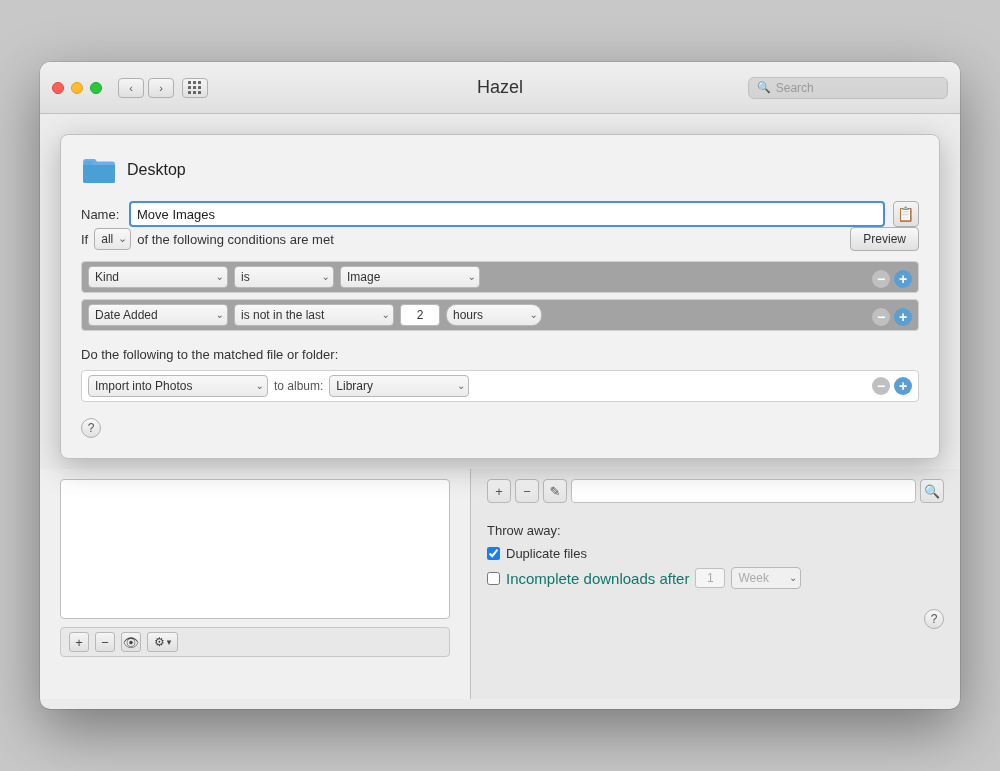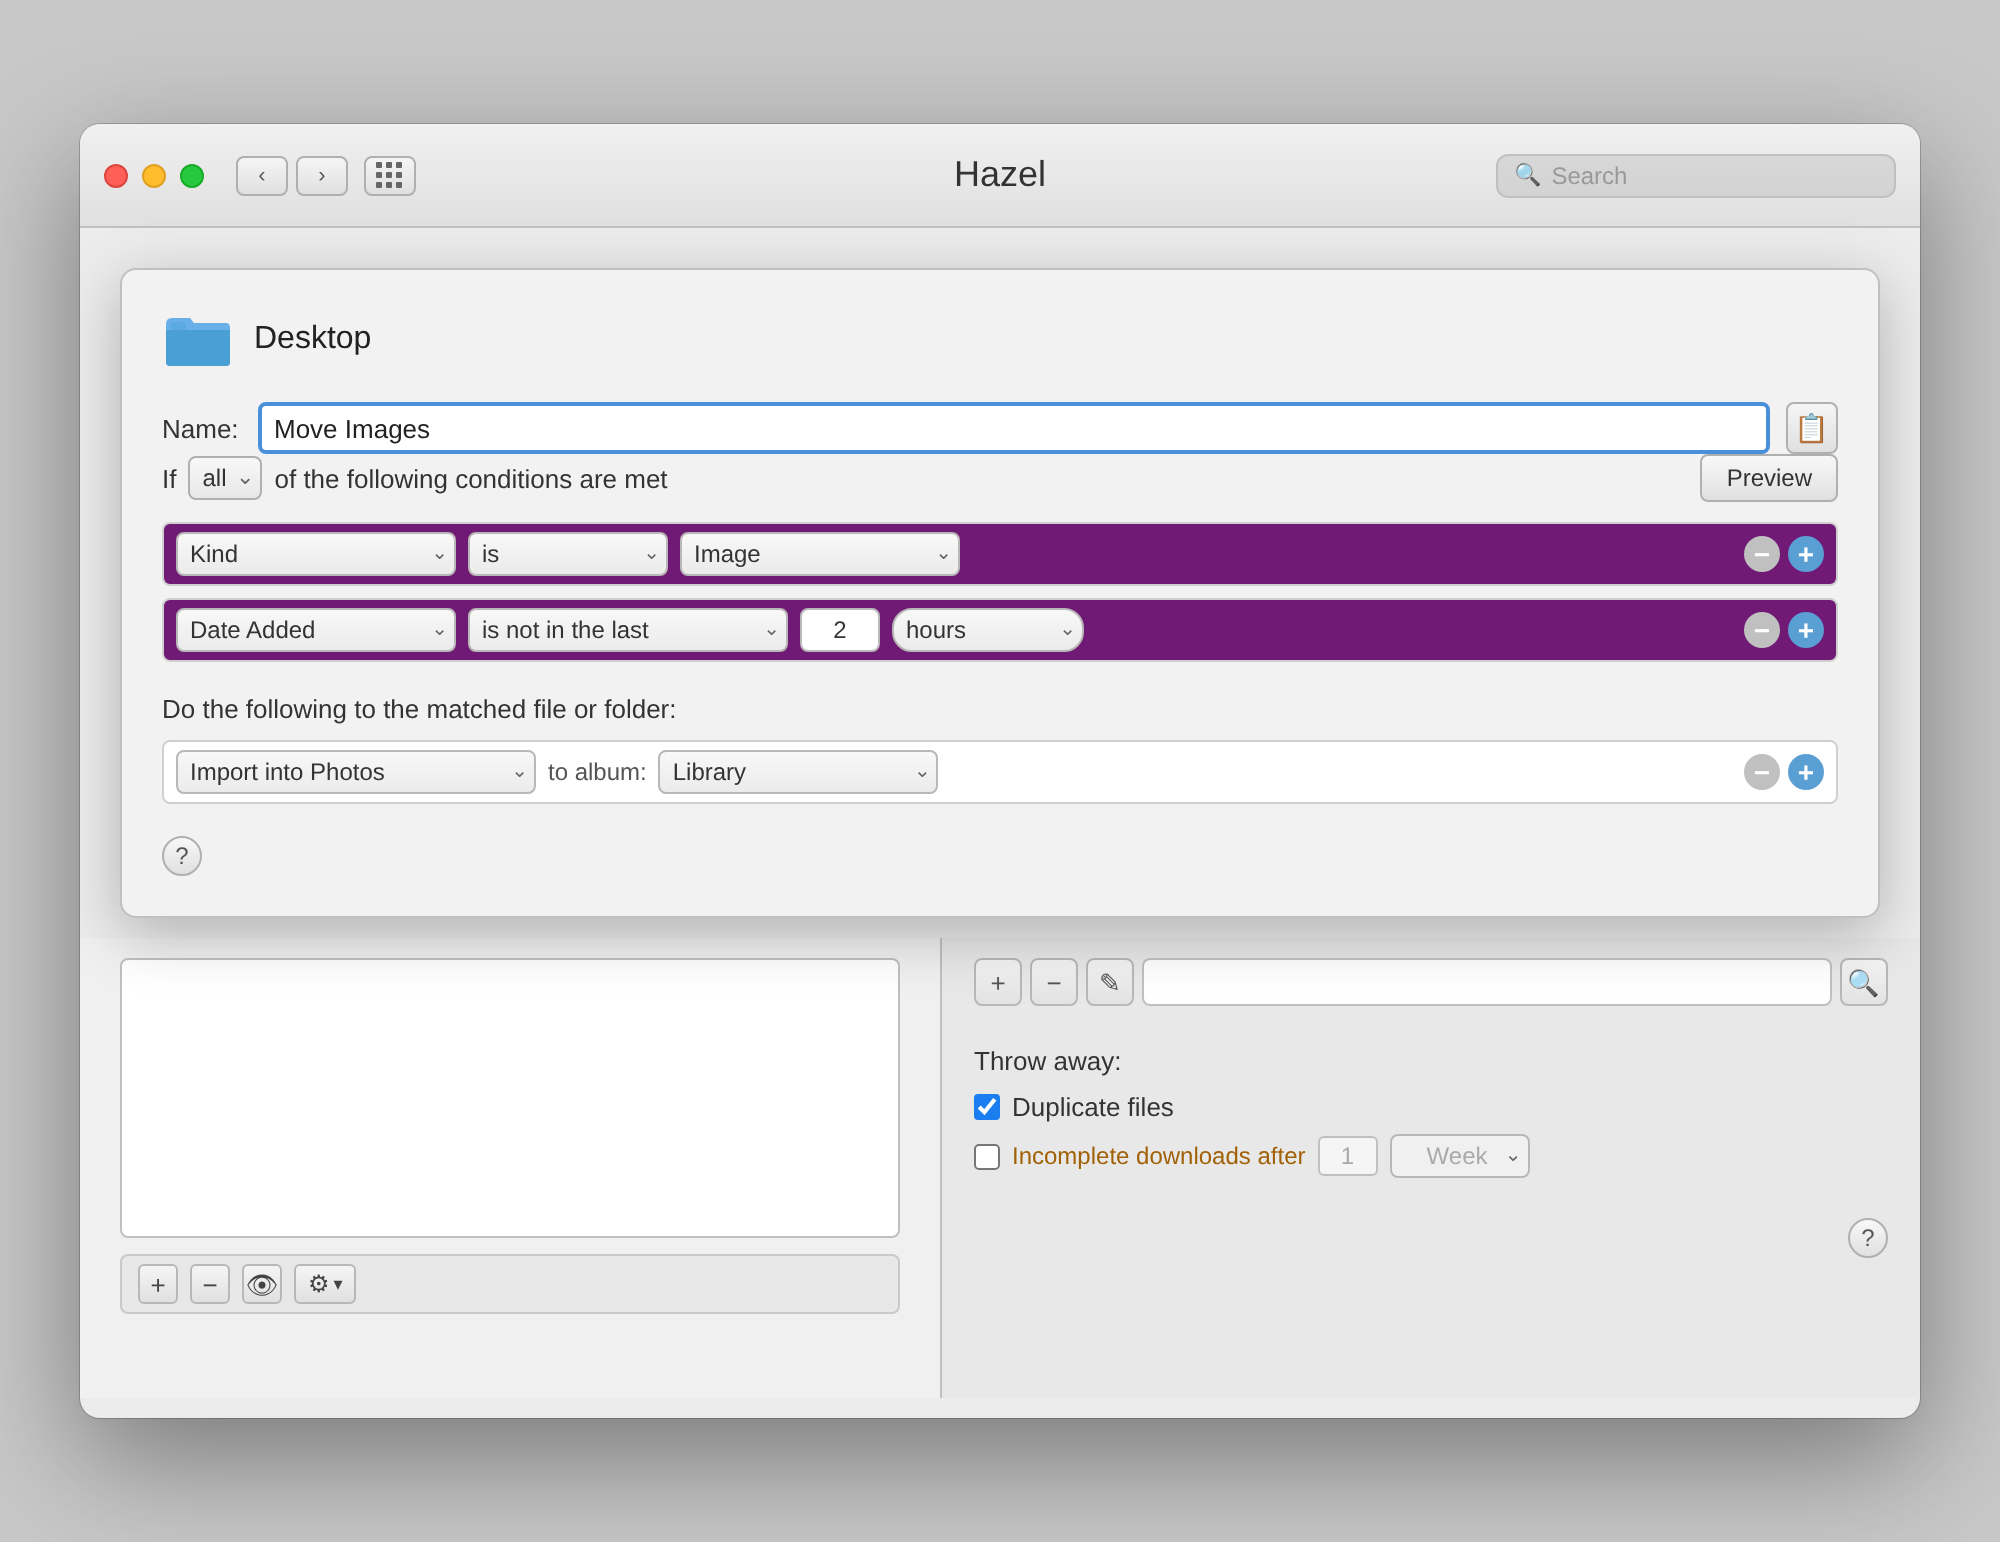--- a/index.html
+++ b/index.html
@@ -269,10 +269,10 @@
     
     .condition-row {
       display: flex;
-      align-items: center;
+      align-items: flex-end;
       gap: 6px;
       margin-bottom: 6px;
-      background: #701a75;
+      background: #a3a3a3;
       border: 1px solid #d0d0d0;
       border-radius: 4px;
       padding: 4px 6px;

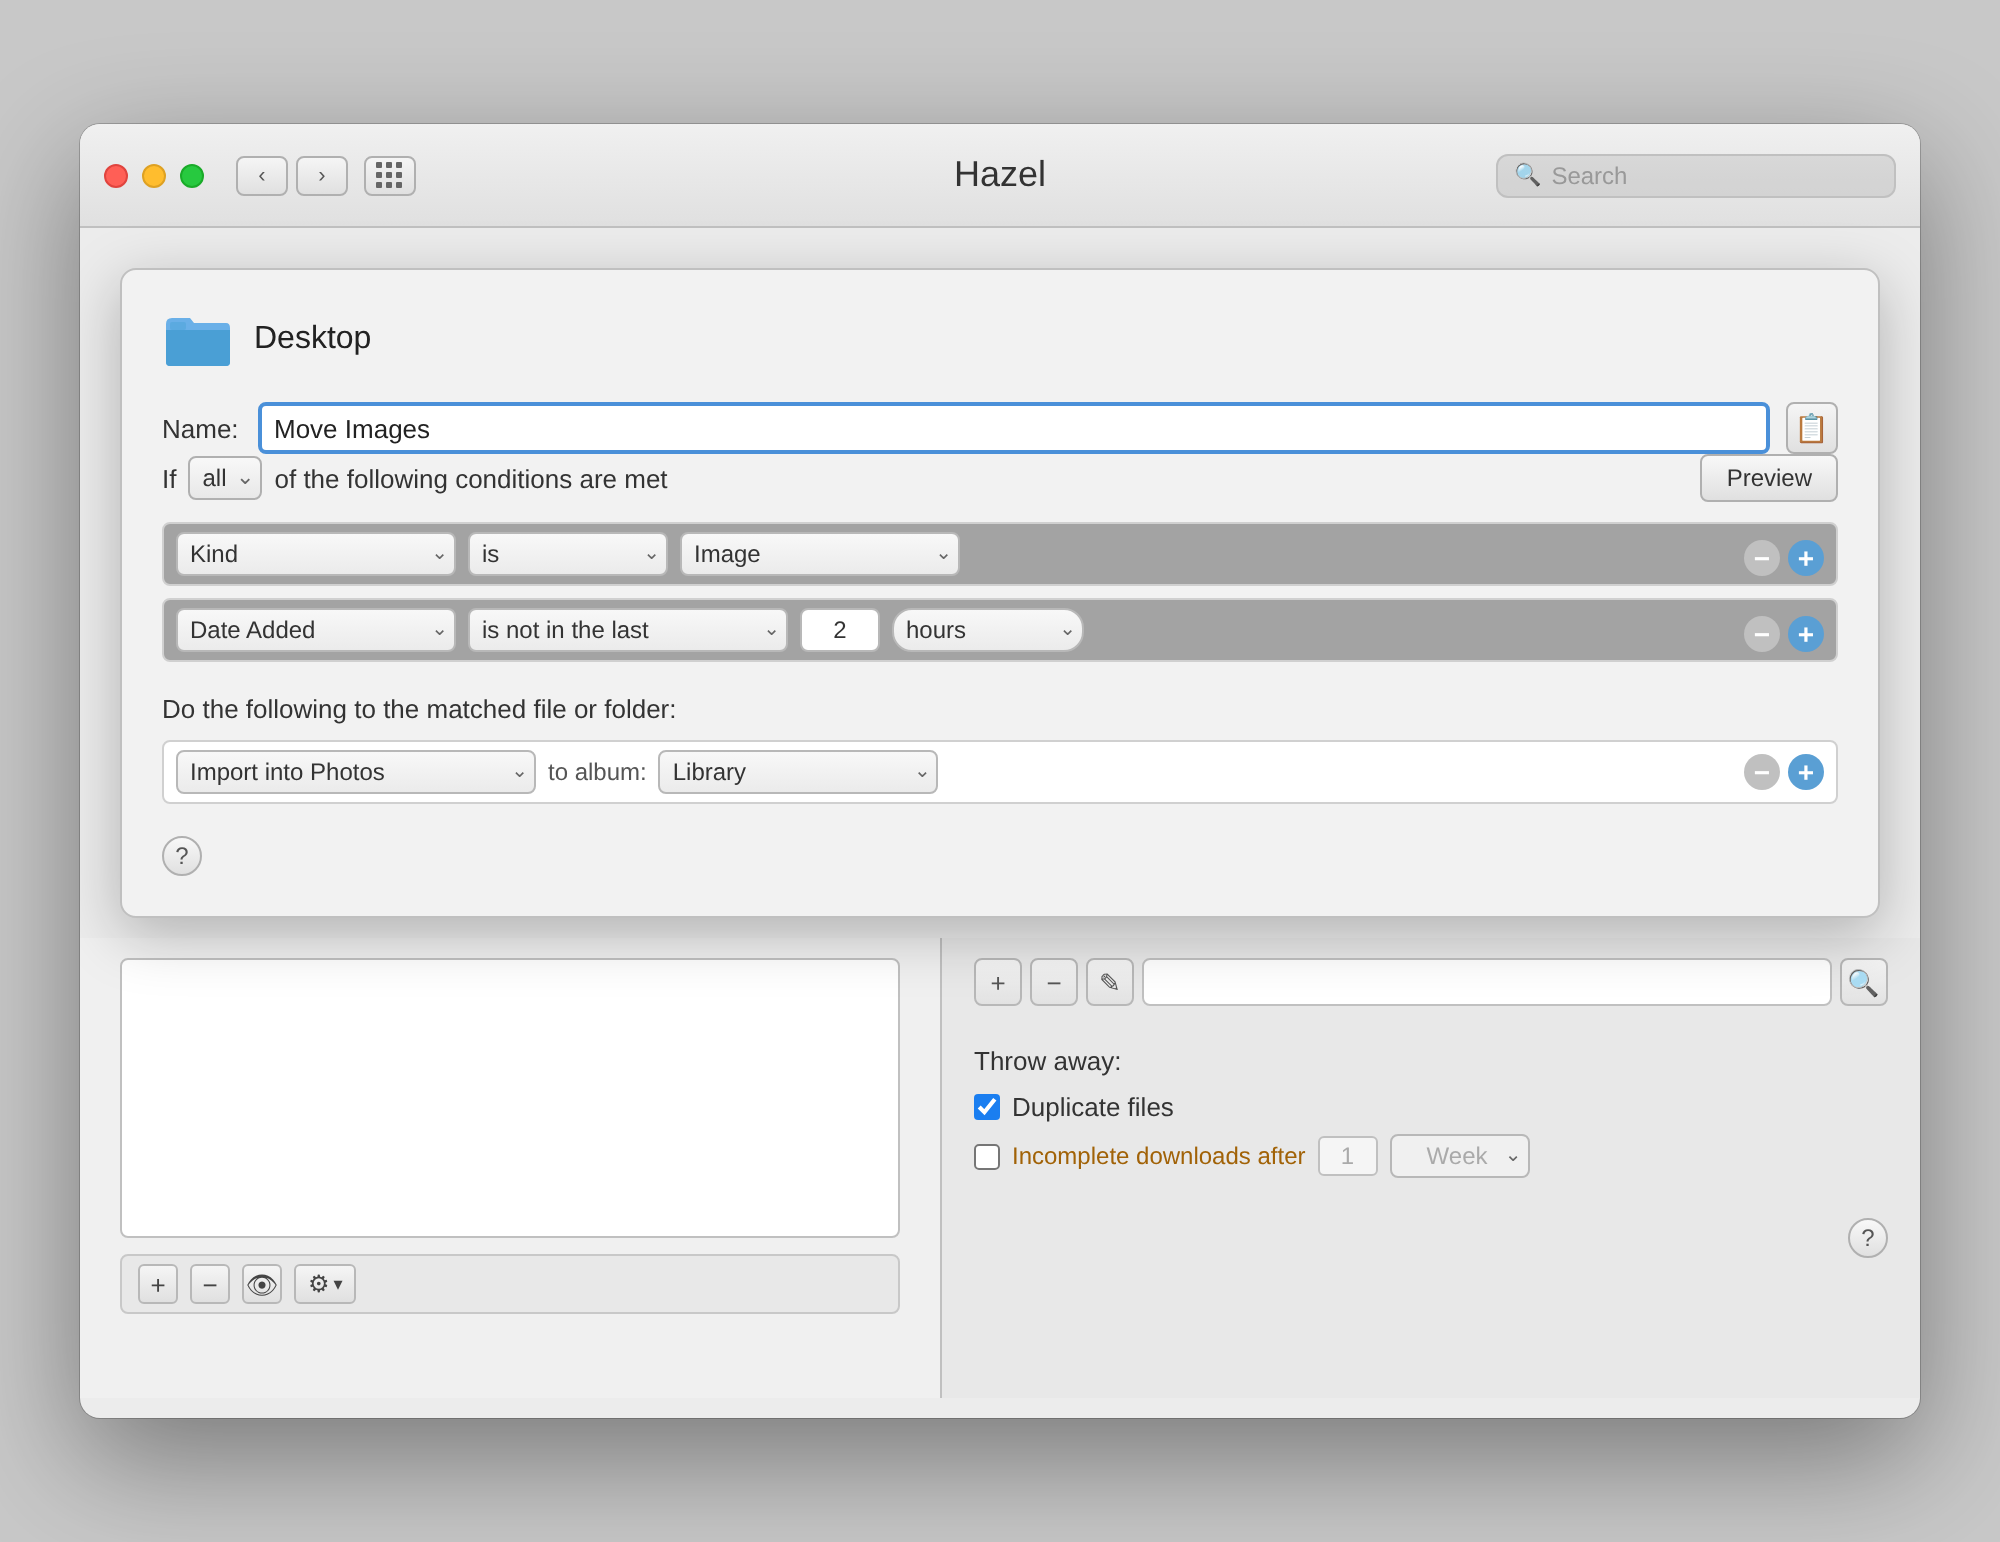--- a/index.html
+++ b/index.html
@@ -558,8 +558,8 @@
     }
 
     .checkbox-label-disabled {
-      font-size: 12px;
-      color: #a16207;
+      font-size: 15px;
+      color: #0f766e;
       text-align: center;
     }
 

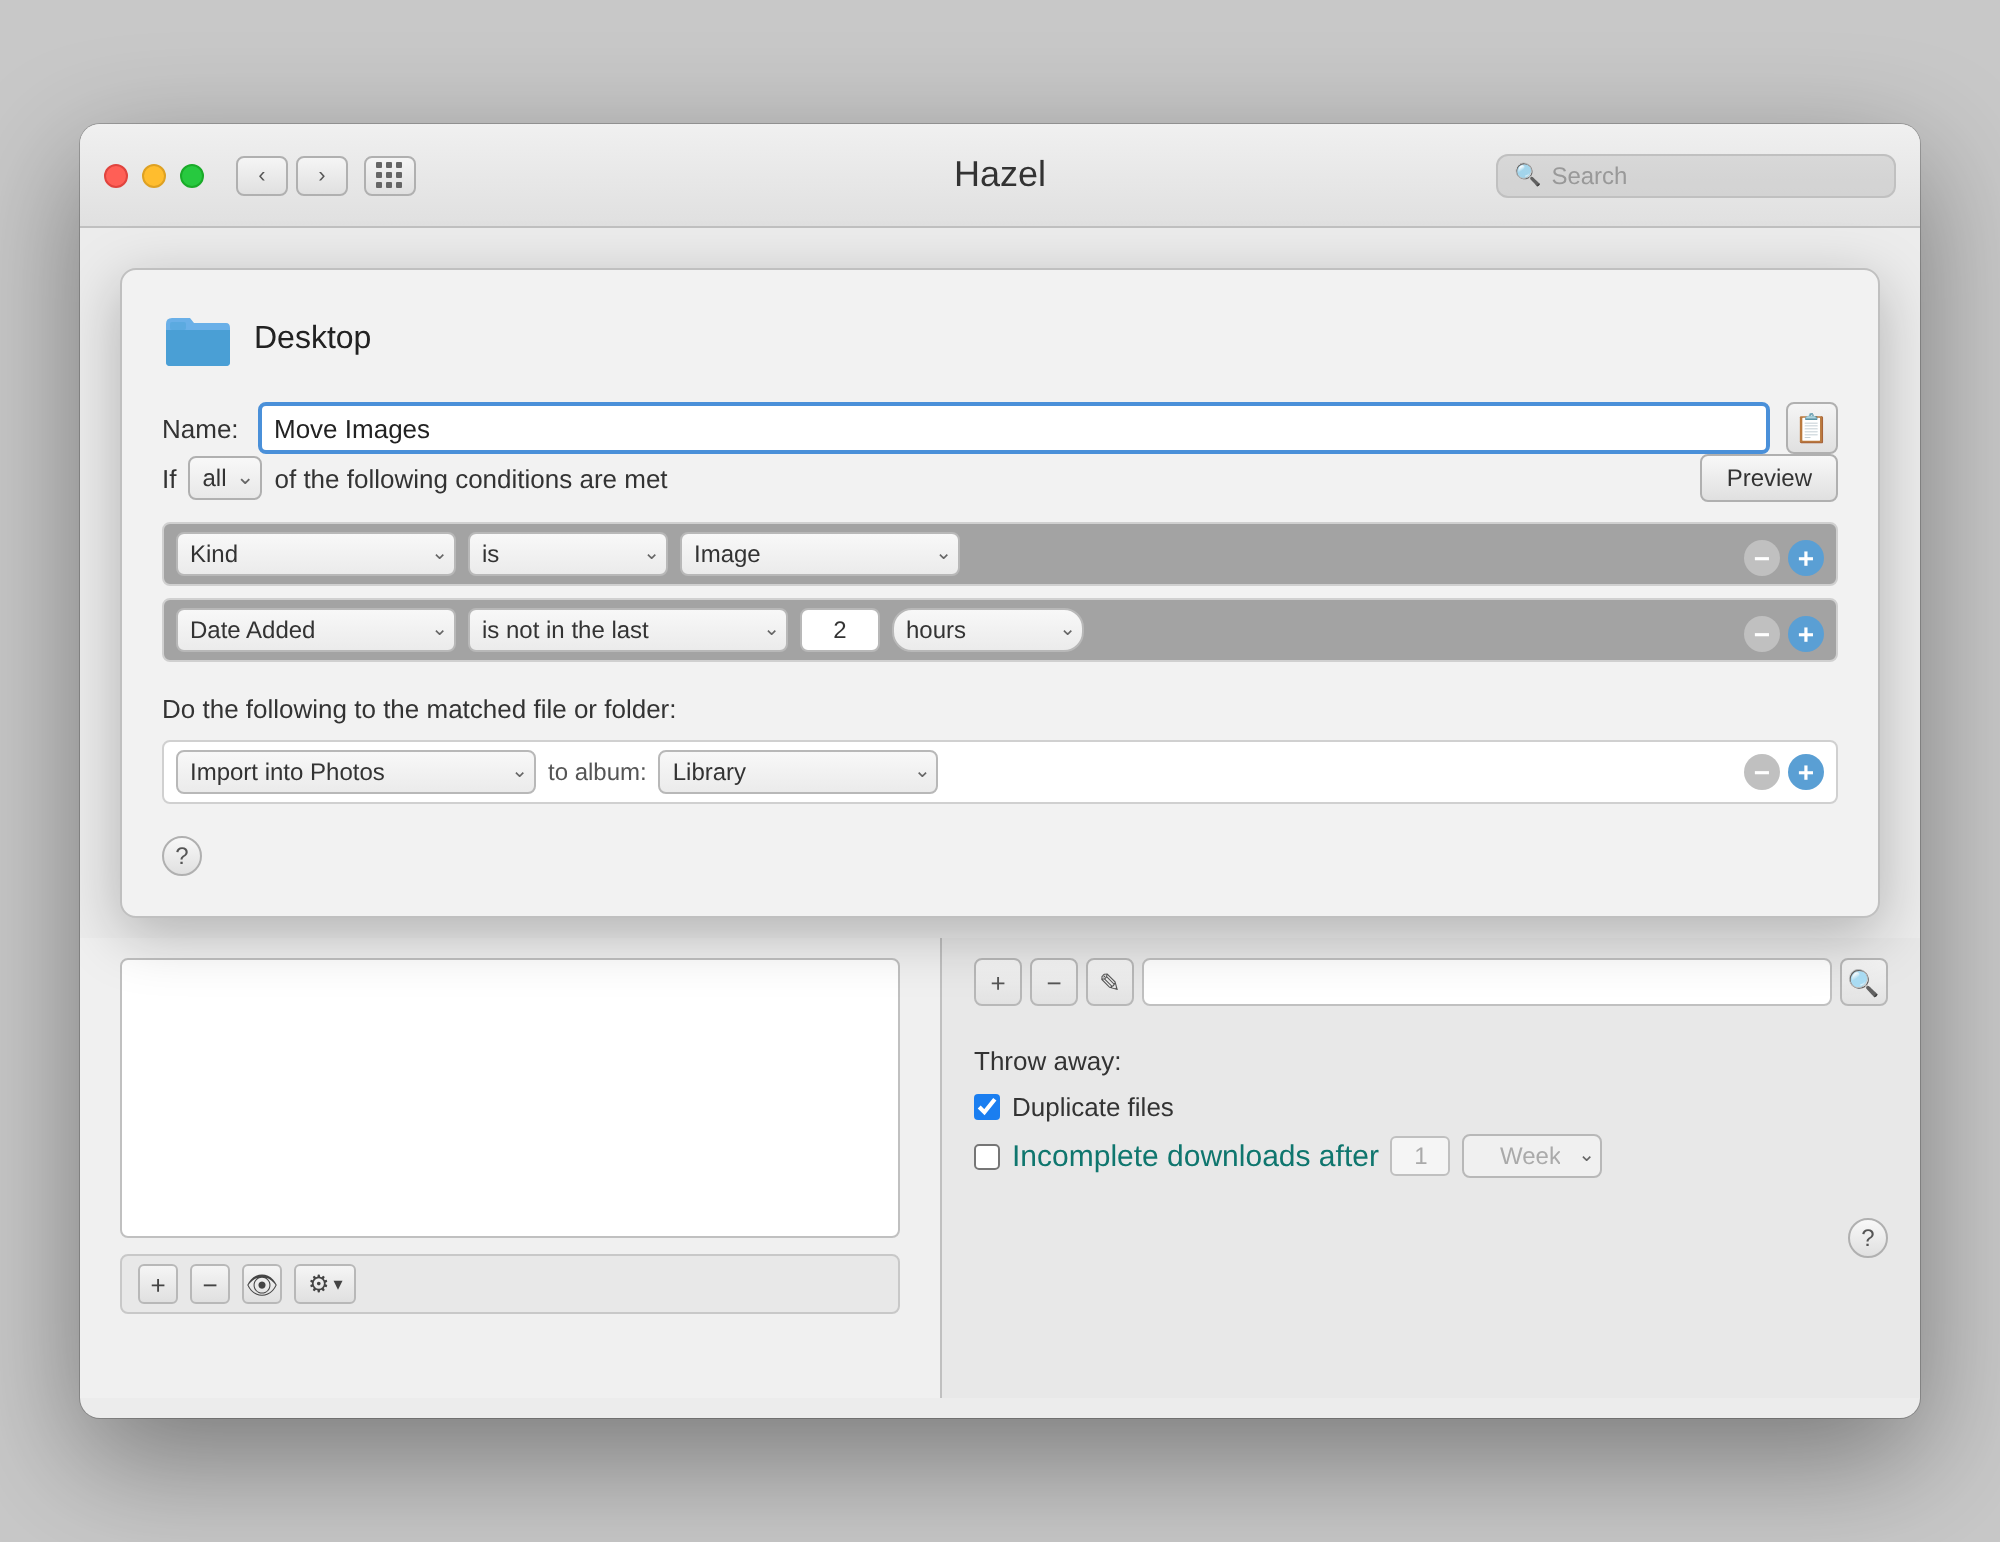--- a/index.html
+++ b/index.html
@@ -770,7 +770,7 @@
           <label class="checkbox-label-disabled">Incomplete downloads after</label>
           <input class="number-input-small" type="text" value="1" disabled="" style="">
           <div class="cond-select-wrapper">
-            <select class="condition-select" style="width:70px; color:#aaa; background:#f0f0f0;text-align:right;">
+            <select class="condition-select" style="width:70px; color:#aaa; background:#f0f0f0;">
               <option>Week</option>
             </select>
           </div>

